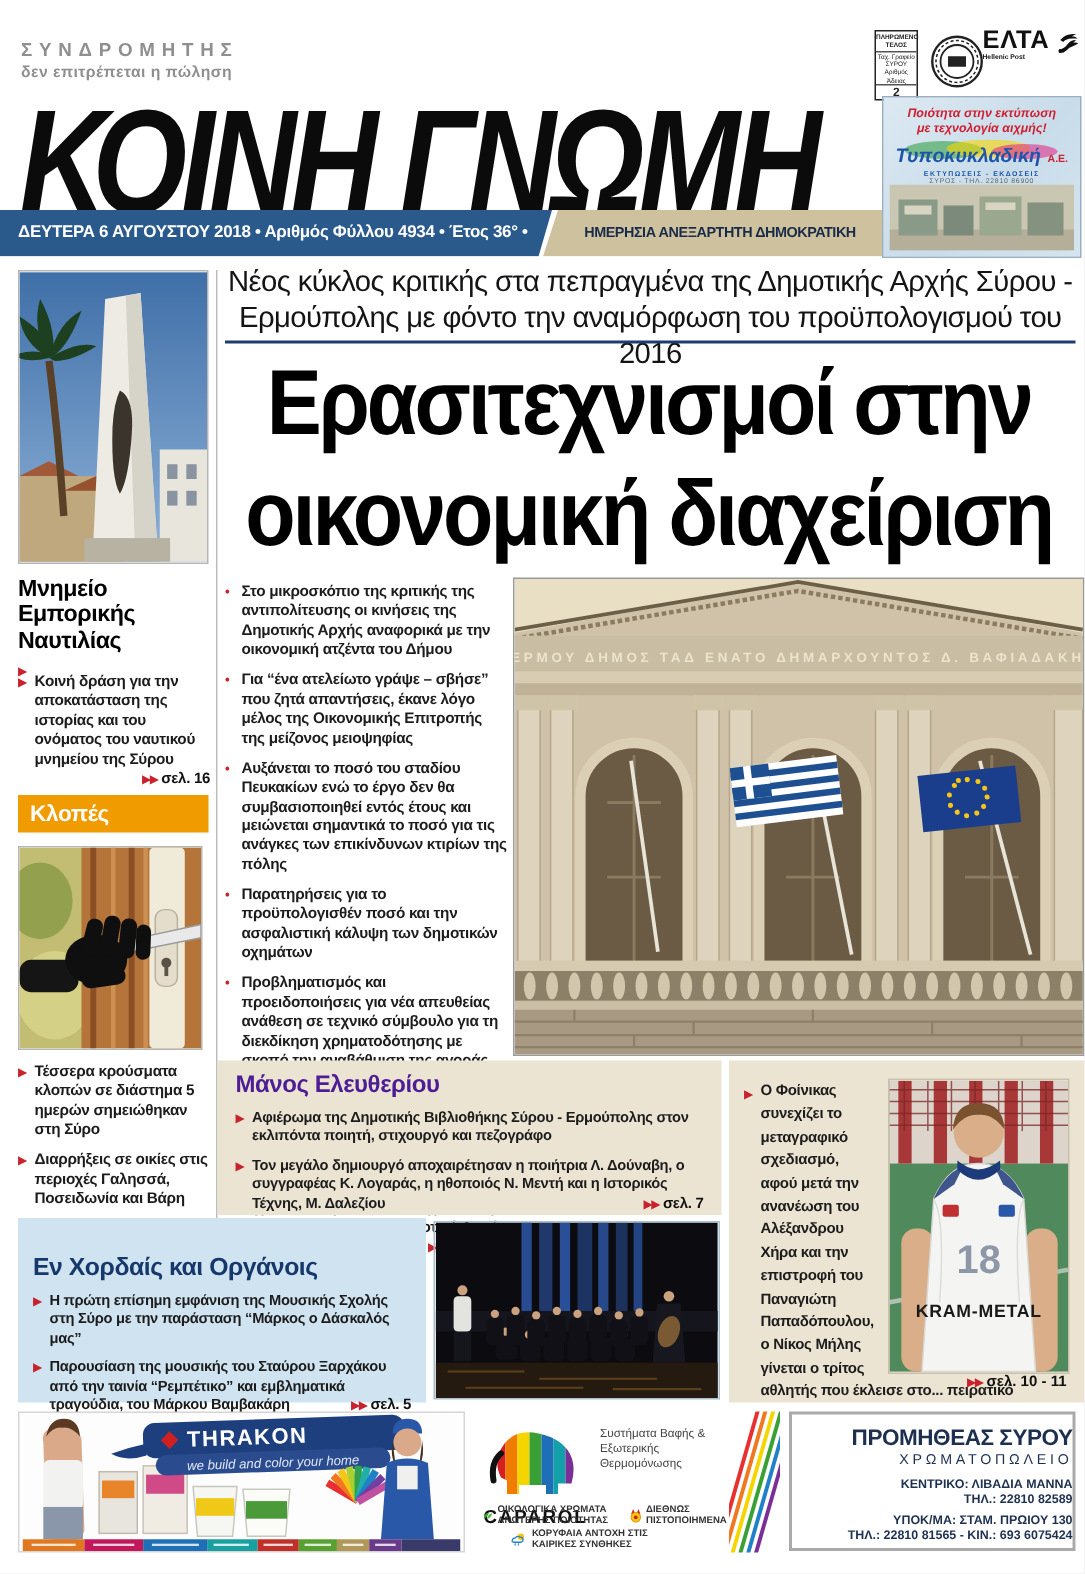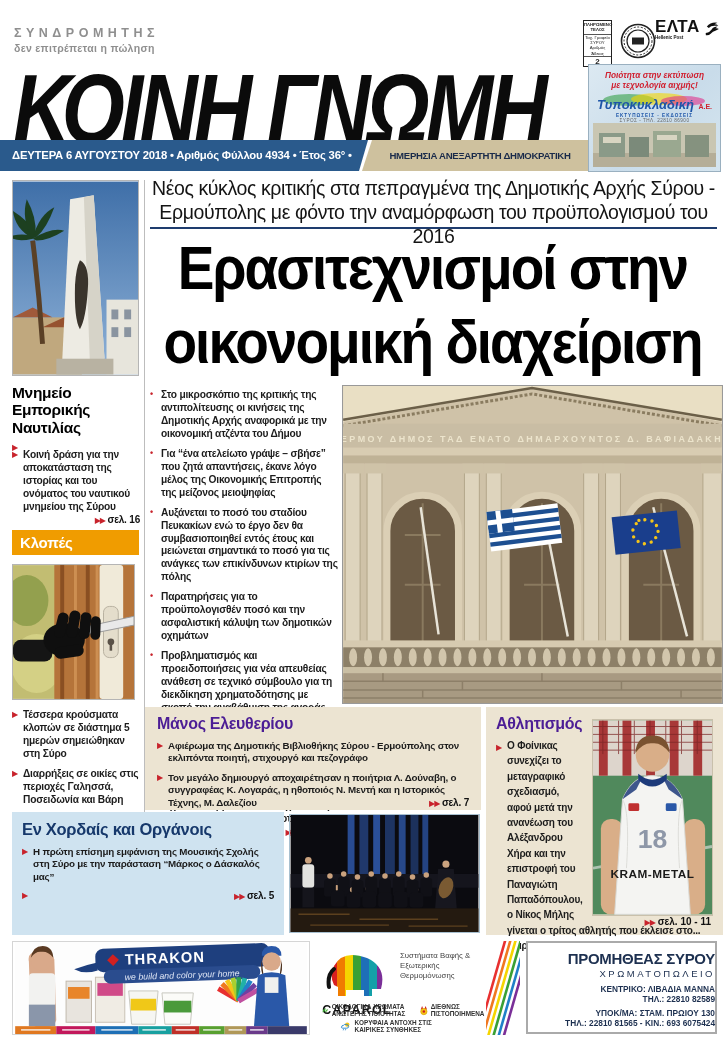--- a/index.html
+++ b/index.html
@@ -456,7 +456,6 @@
       <text x="60.5" y="130" text-anchor="middle" font-size="27" font-weight="bold" fill="#8e97a8">18</text>
       <text x="60.5" y="160" text-anchor="middle" font-size="12" font-weight="bold" fill="#1a1a1a" letter-spacing="0.5">KRAM-METAL</text>
     </svg>
-    <div class="stitle">Αθλητισμός</div>
     <div class="btext">
       <span class="mark">▶</span><span>Ο Φοίνικας συνεχίζει το μεταγραφικό σχεδιασμό, αφού μετά την ανανέωση του Αλέξανδρου Χήρα και την επιστροφή του Παναγιώτη Παπαδόπουλου, ο Νίκος Μήλης γίνεται ο τρίτος αθλητής που έκλεισε στο... πειρατικό</span>
     </div>

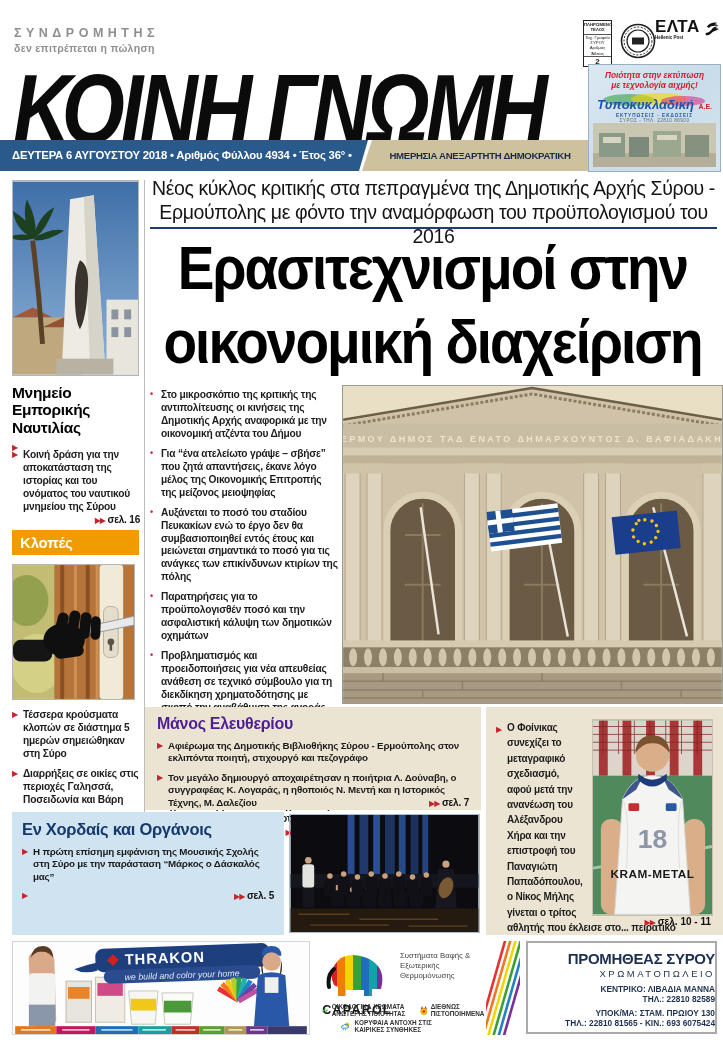--- a/index.html
+++ b/index.html
@@ -89,7 +89,7 @@
   #sports-box .btext .mark { position:absolute; left:0; top:2px; color:#c8232c; font-size:8px; }
   #sports-ref { position:absolute; right:12px; bottom:8px; }
 
-  #music-box { left:12px; top:812px; width:272px; height:123px; background:#cfe3f0; padding:8px 10px; }
+  #music-box { left:12px; top:812px; width:272px; height:123px; background:#cfe3f0; padding:24px 10px; }
   #music-box .stitle { color:#16386b; font-size:16.5px; }
   #music-box .blist { margin-top:7px; }
   #music-box .blist li { font-size:9.8px; }

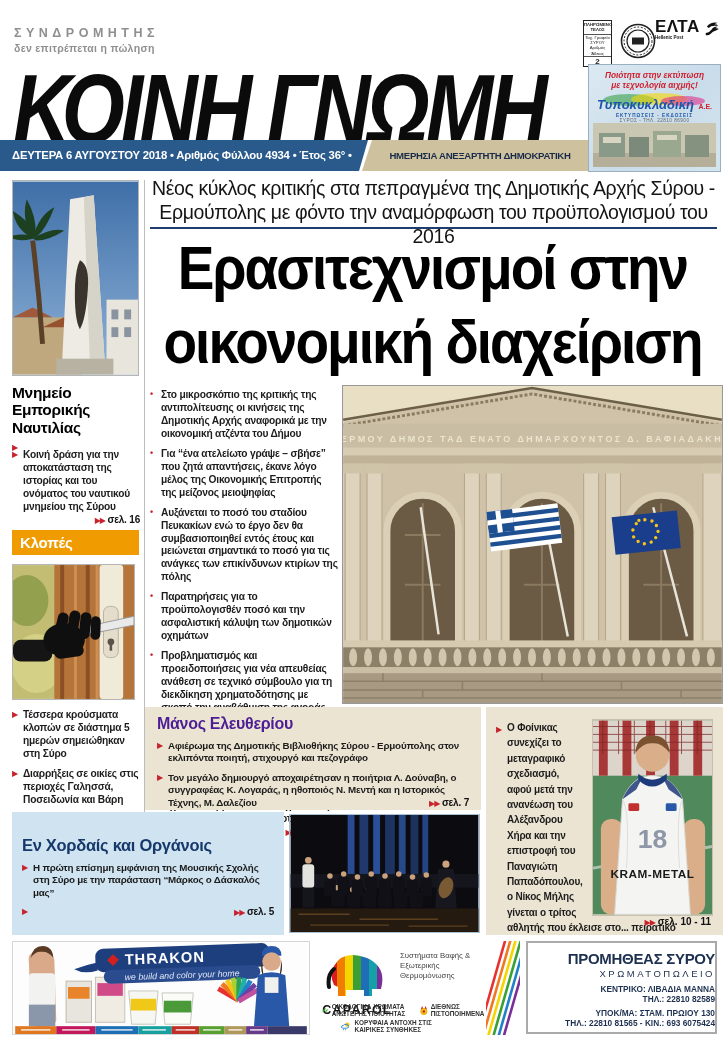--- a/index.html
+++ b/index.html
@@ -466,7 +466,7 @@
     <div class="stitle">Εν Χορδαίς και Οργάνοις</div>
     <ul class="blist">
       <li><span class="mark">▶</span><span>Η πρώτη επίσημη εμφάνιση της Μουσικής Σχολής στη Σύρο με την παράσταση “Μάρκος ο Δάσκαλός μας”</span></li>
-      <li><span class="mark">▶</span>
+      <li><span class="mark">▶</span><span>Παρουσίαση της μουσικής του Σταύρου Ξαρχάκου από την ταινία “Ρεμπέτικο” και εμβληματικά τραγούδια, του Μάρκου Βαμβακάρη</span>
         <span class="pref"><span class="ar">▶▶</span> <span>σελ. 5</span></span>
       </li>
     </ul>

